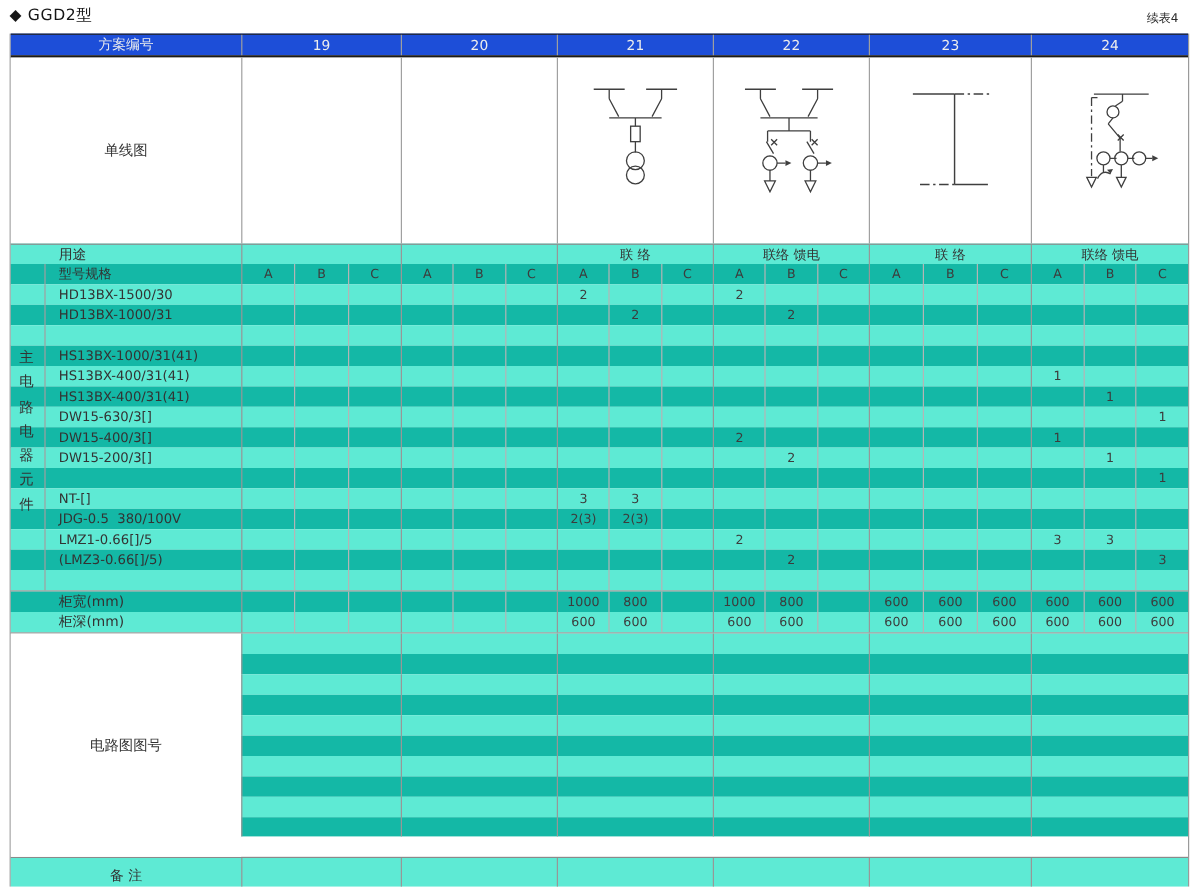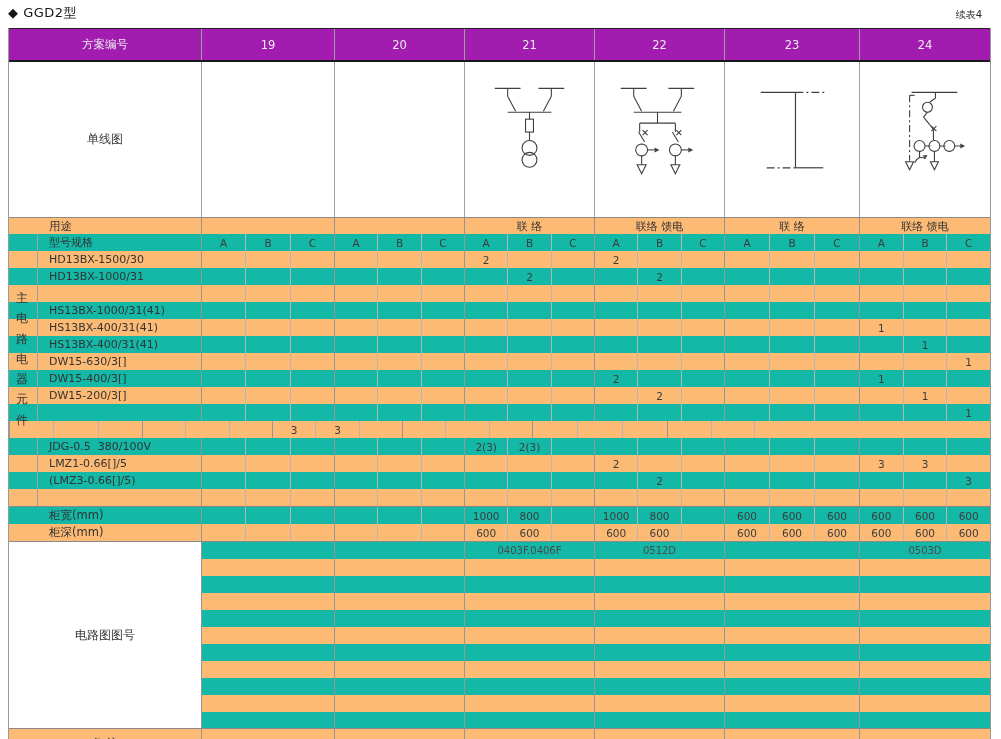--- a/index.html
+++ b/index.html
@@ -14,7 +14,7 @@
   .w-label{width:192px;flex:none}
   .w-s0{width:133px;flex:none}.w-s1{width:130px;flex:none}.w-s2{width:130px;flex:none}
   .w-s3{width:130px;flex:none}.w-s4{width:135px;flex:none}.w-s5{width:131px;flex:none}
-  .head-row{height:32px;background:#a21caf;border-top:1px solid #222;color:#ededed;font-size:11.5px}
+  .head-row{height:18px;background:#1d4ed8;border-top:1px solid #222;color:#ededed;font-size:11.5px}
   .hcell{display:flex;align-items:center;justify-content:center;height:100%}
   .hcell + .hcell{border-left:1px solid #9e9e9e}
   .dark2{height:2px;background:#1a1a1a}

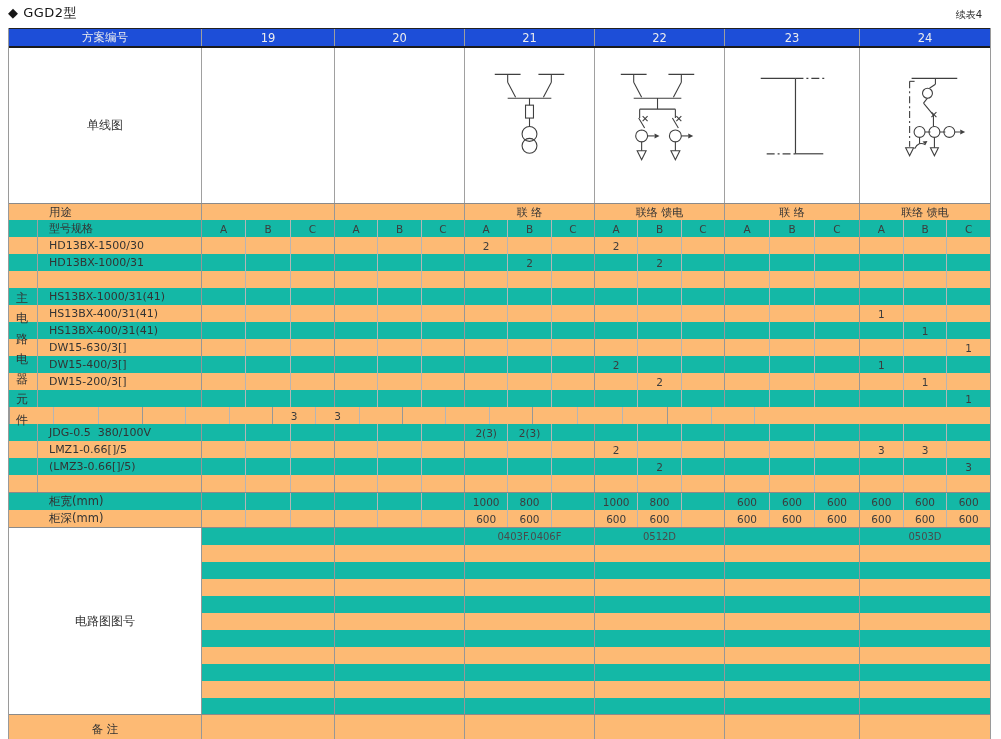--- a/index.html
+++ b/index.html
@@ -24,7 +24,7 @@
   .dglabel{font-size:12px;color:#333}
   .sep1{height:1px;background:#8a8a8a;width:100%}
   .trow{height:17px;font-size:10.5px}
-  .pink{background:#fdba74}
+  .pink{background:#5eead4}
   .white{background:#14b8a6}
   .scheme{display:flex;height:100%;border-left:1px solid #979797}
   .sub{flex:1;display:flex;align-items:center;justify-content:center;height:100%;color:#3c3c3c}

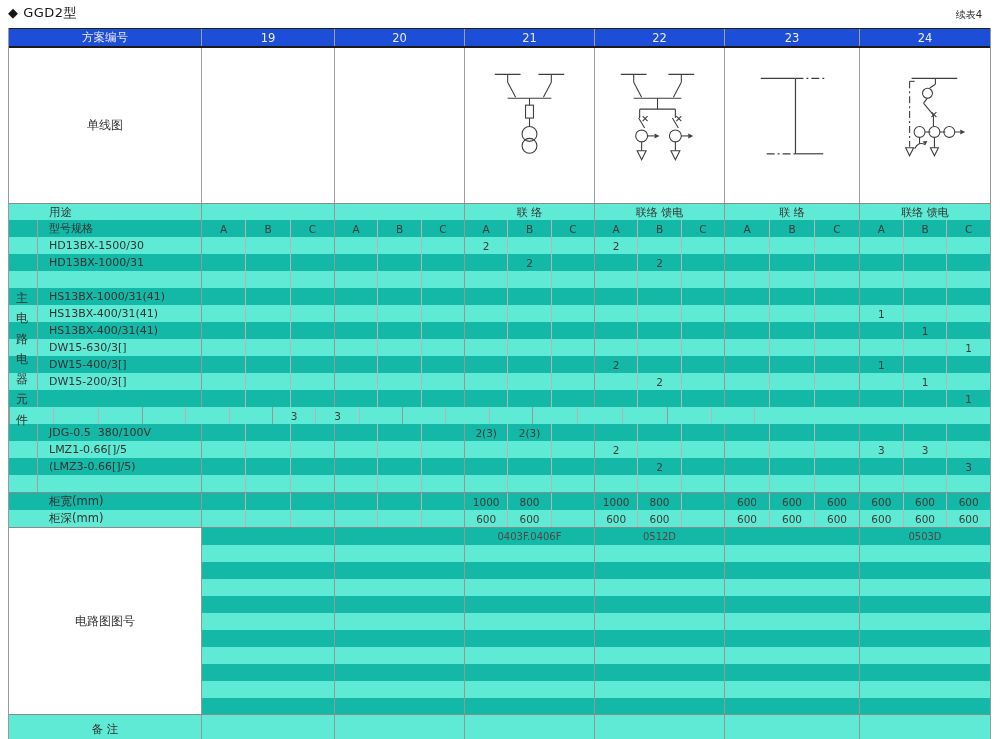--- a/index.html
+++ b/index.html
@@ -556,6 +556,10 @@
           </div>
         </div>
         <div class="row trow pink">
+          <div class="label-strip w-label">
+            <div class="strip"></div>
+            <div class="nm">NT-[]</div>
+          </div>
           <div class="scheme w-s0">
             <div class="sub"></div>
             <div class="sub"></div>

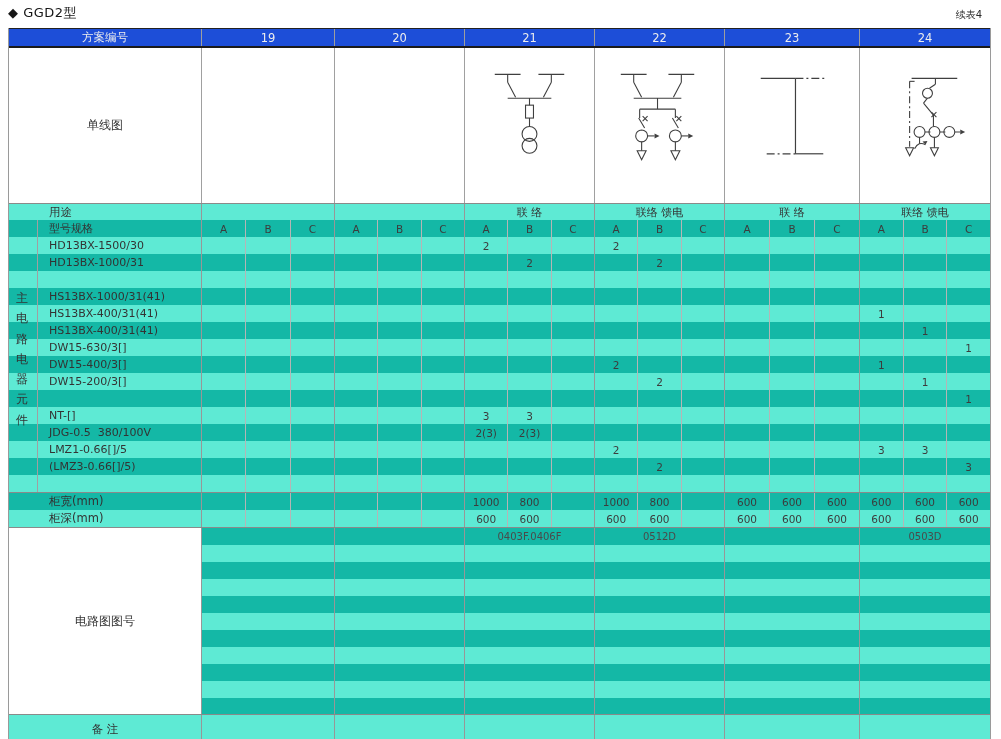--- a/index.html
+++ b/index.html
@@ -808,14 +808,6 @@
     <div class="draw-block">
       <div class="draw-label">电路图图号</div>
       <div class="draw-rows" id="drawRows">
-          <div class="draw-row white">
-            <div class="dc" style="width: 133px;"></div>
-            <div class="dc" style="width: 130px;"></div>
-            <div class="dc" style="width: 130px;">0403F.0406F</div>
-            <div class="dc" style="width: 130px;">0512D</div>
-            <div class="dc" style="width: 135px;"></div>
-            <div class="dc" style="width: 131px;">0503D</div>
-          </div>
           <div class="draw-row pink">
             <div class="dc" style="width: 133px;"></div>
             <div class="dc" style="width: 130px;"></div>

